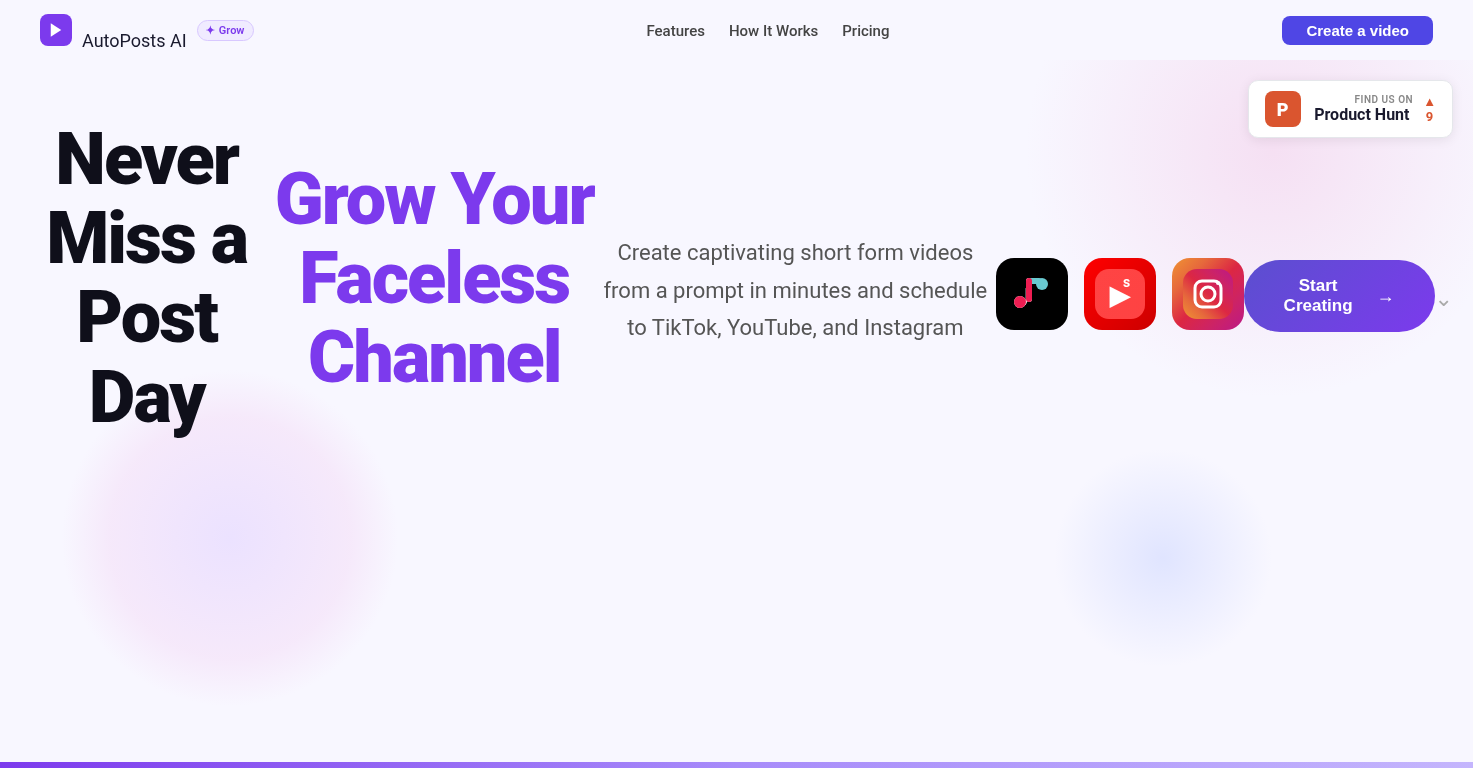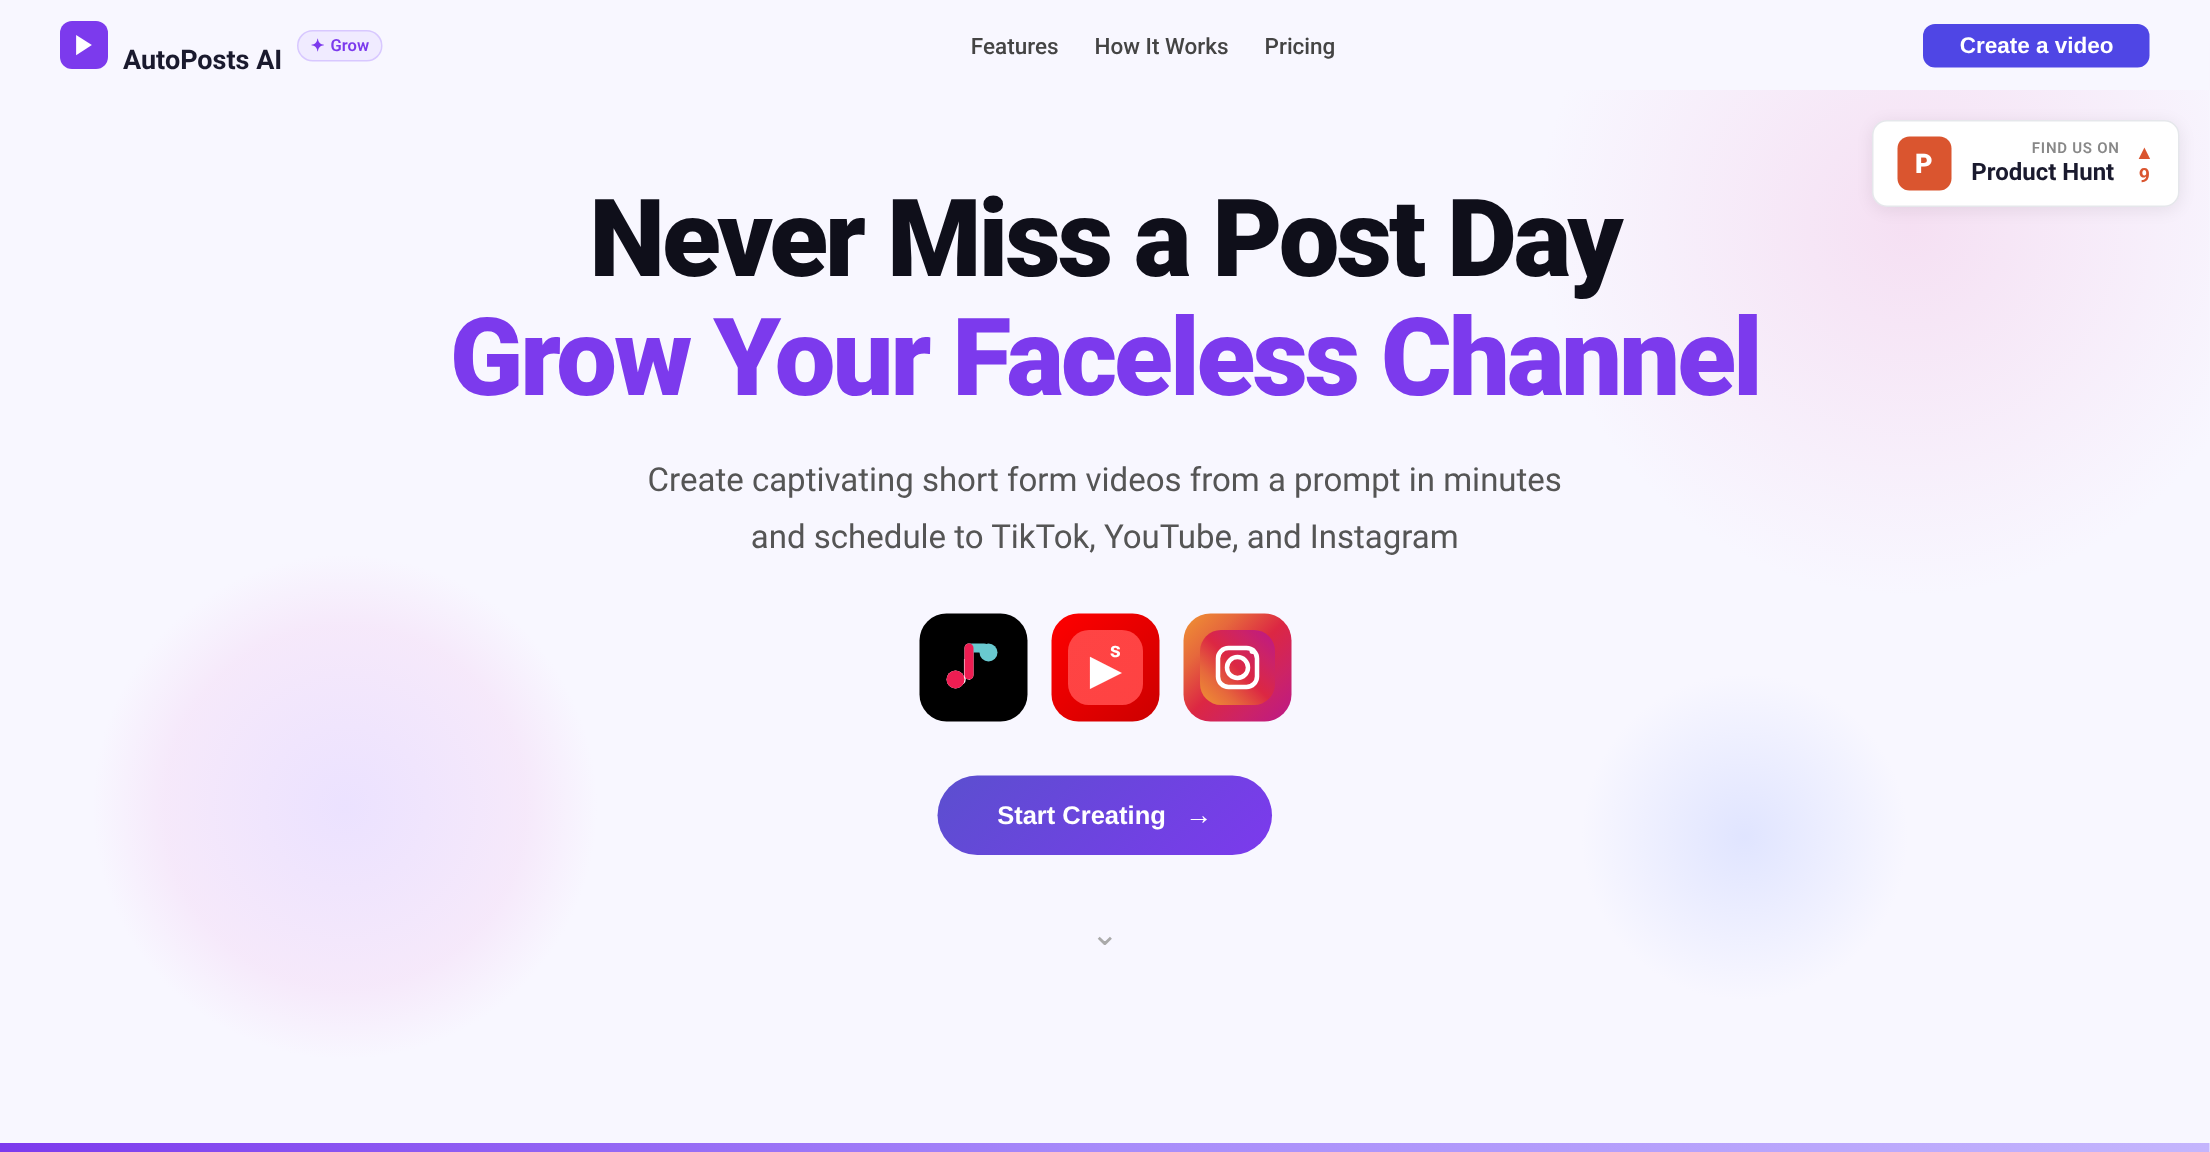--- a/index.html
+++ b/index.html
@@ -48,7 +48,7 @@
 
     .logo-text {
       font-size: 18px;
-      font-weight: 700;
+      font-weight: 400;
       color: #1a1a2e;
       margin-top: 20px;
     }

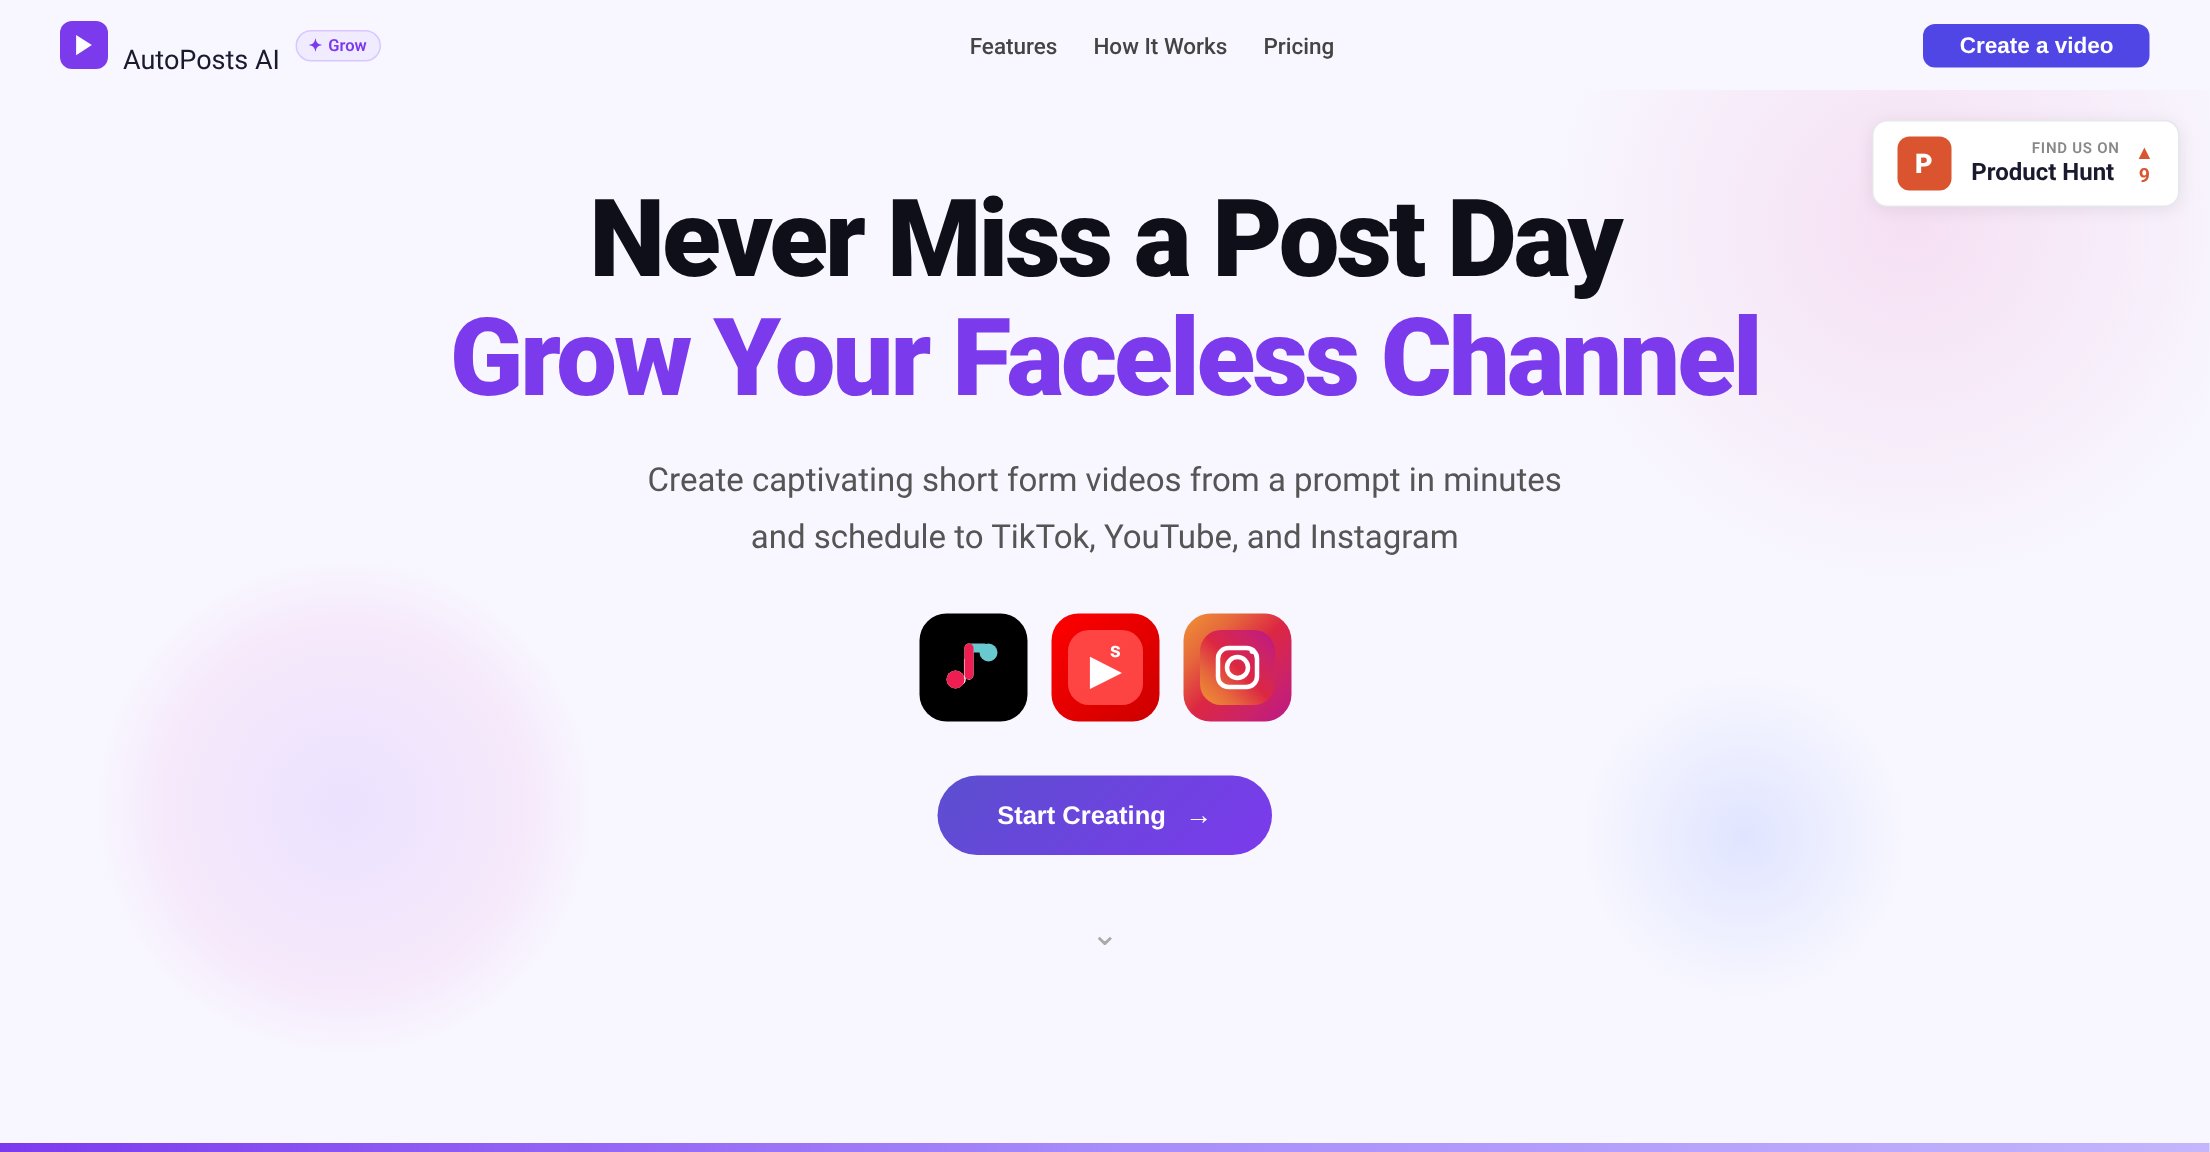--- a/index.html
+++ b/index.html
@@ -156,7 +156,7 @@
     
     .hero {
       display: flex;
-      flex-direction: column;
+      flex-direction: row;
       align-items: center;
       justify-content: center;
       text-align: center;

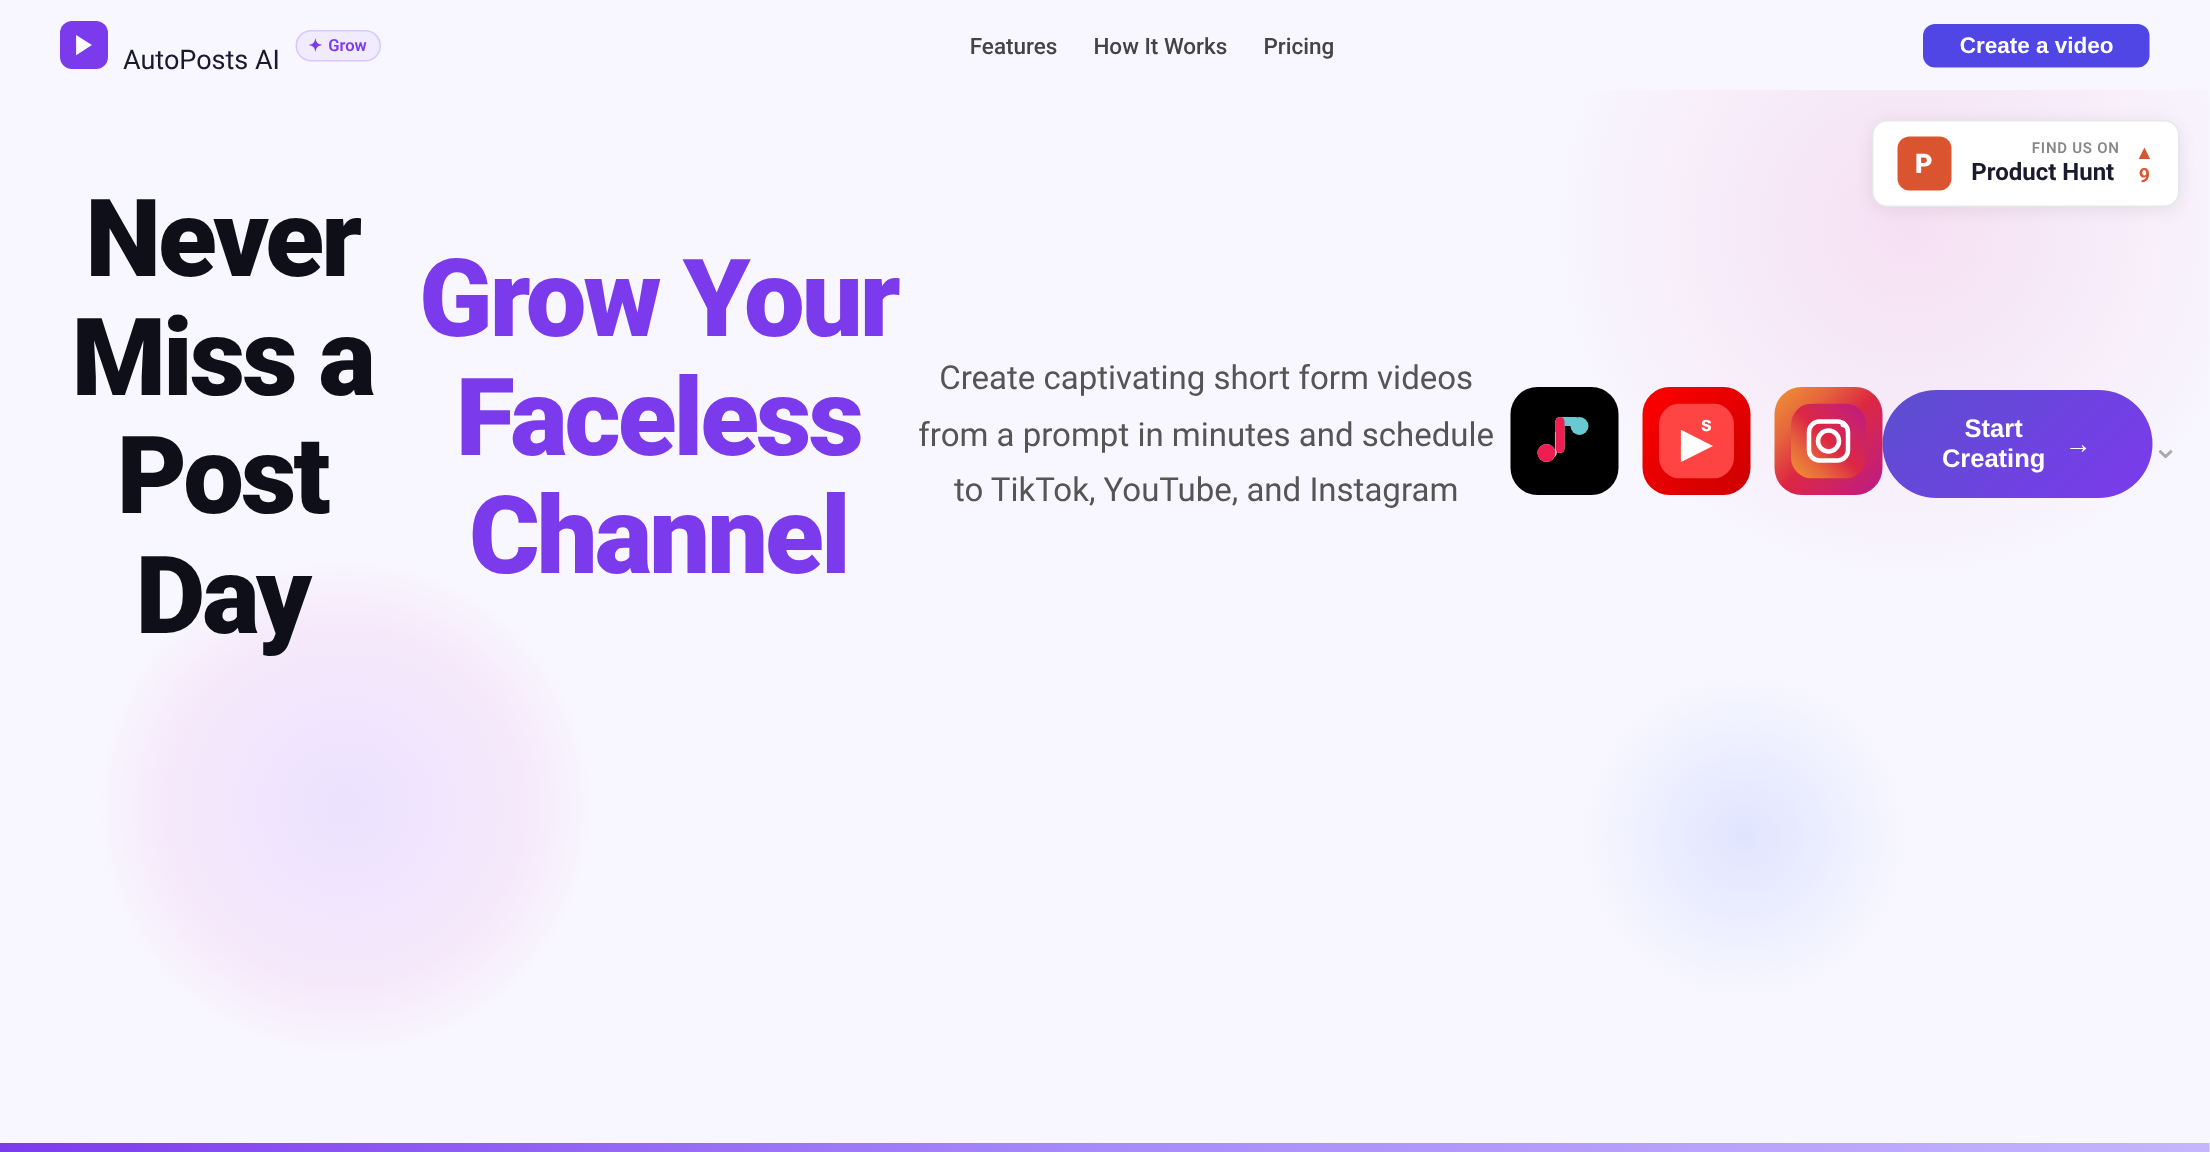--- a/index.html
+++ b/index.html
@@ -238,7 +238,7 @@
       margin-top: 36px;
       display: flex;
       align-items: center;
-      gap: 13px;
+      gap: 24px;
     }
 
     .arrow-icon {

